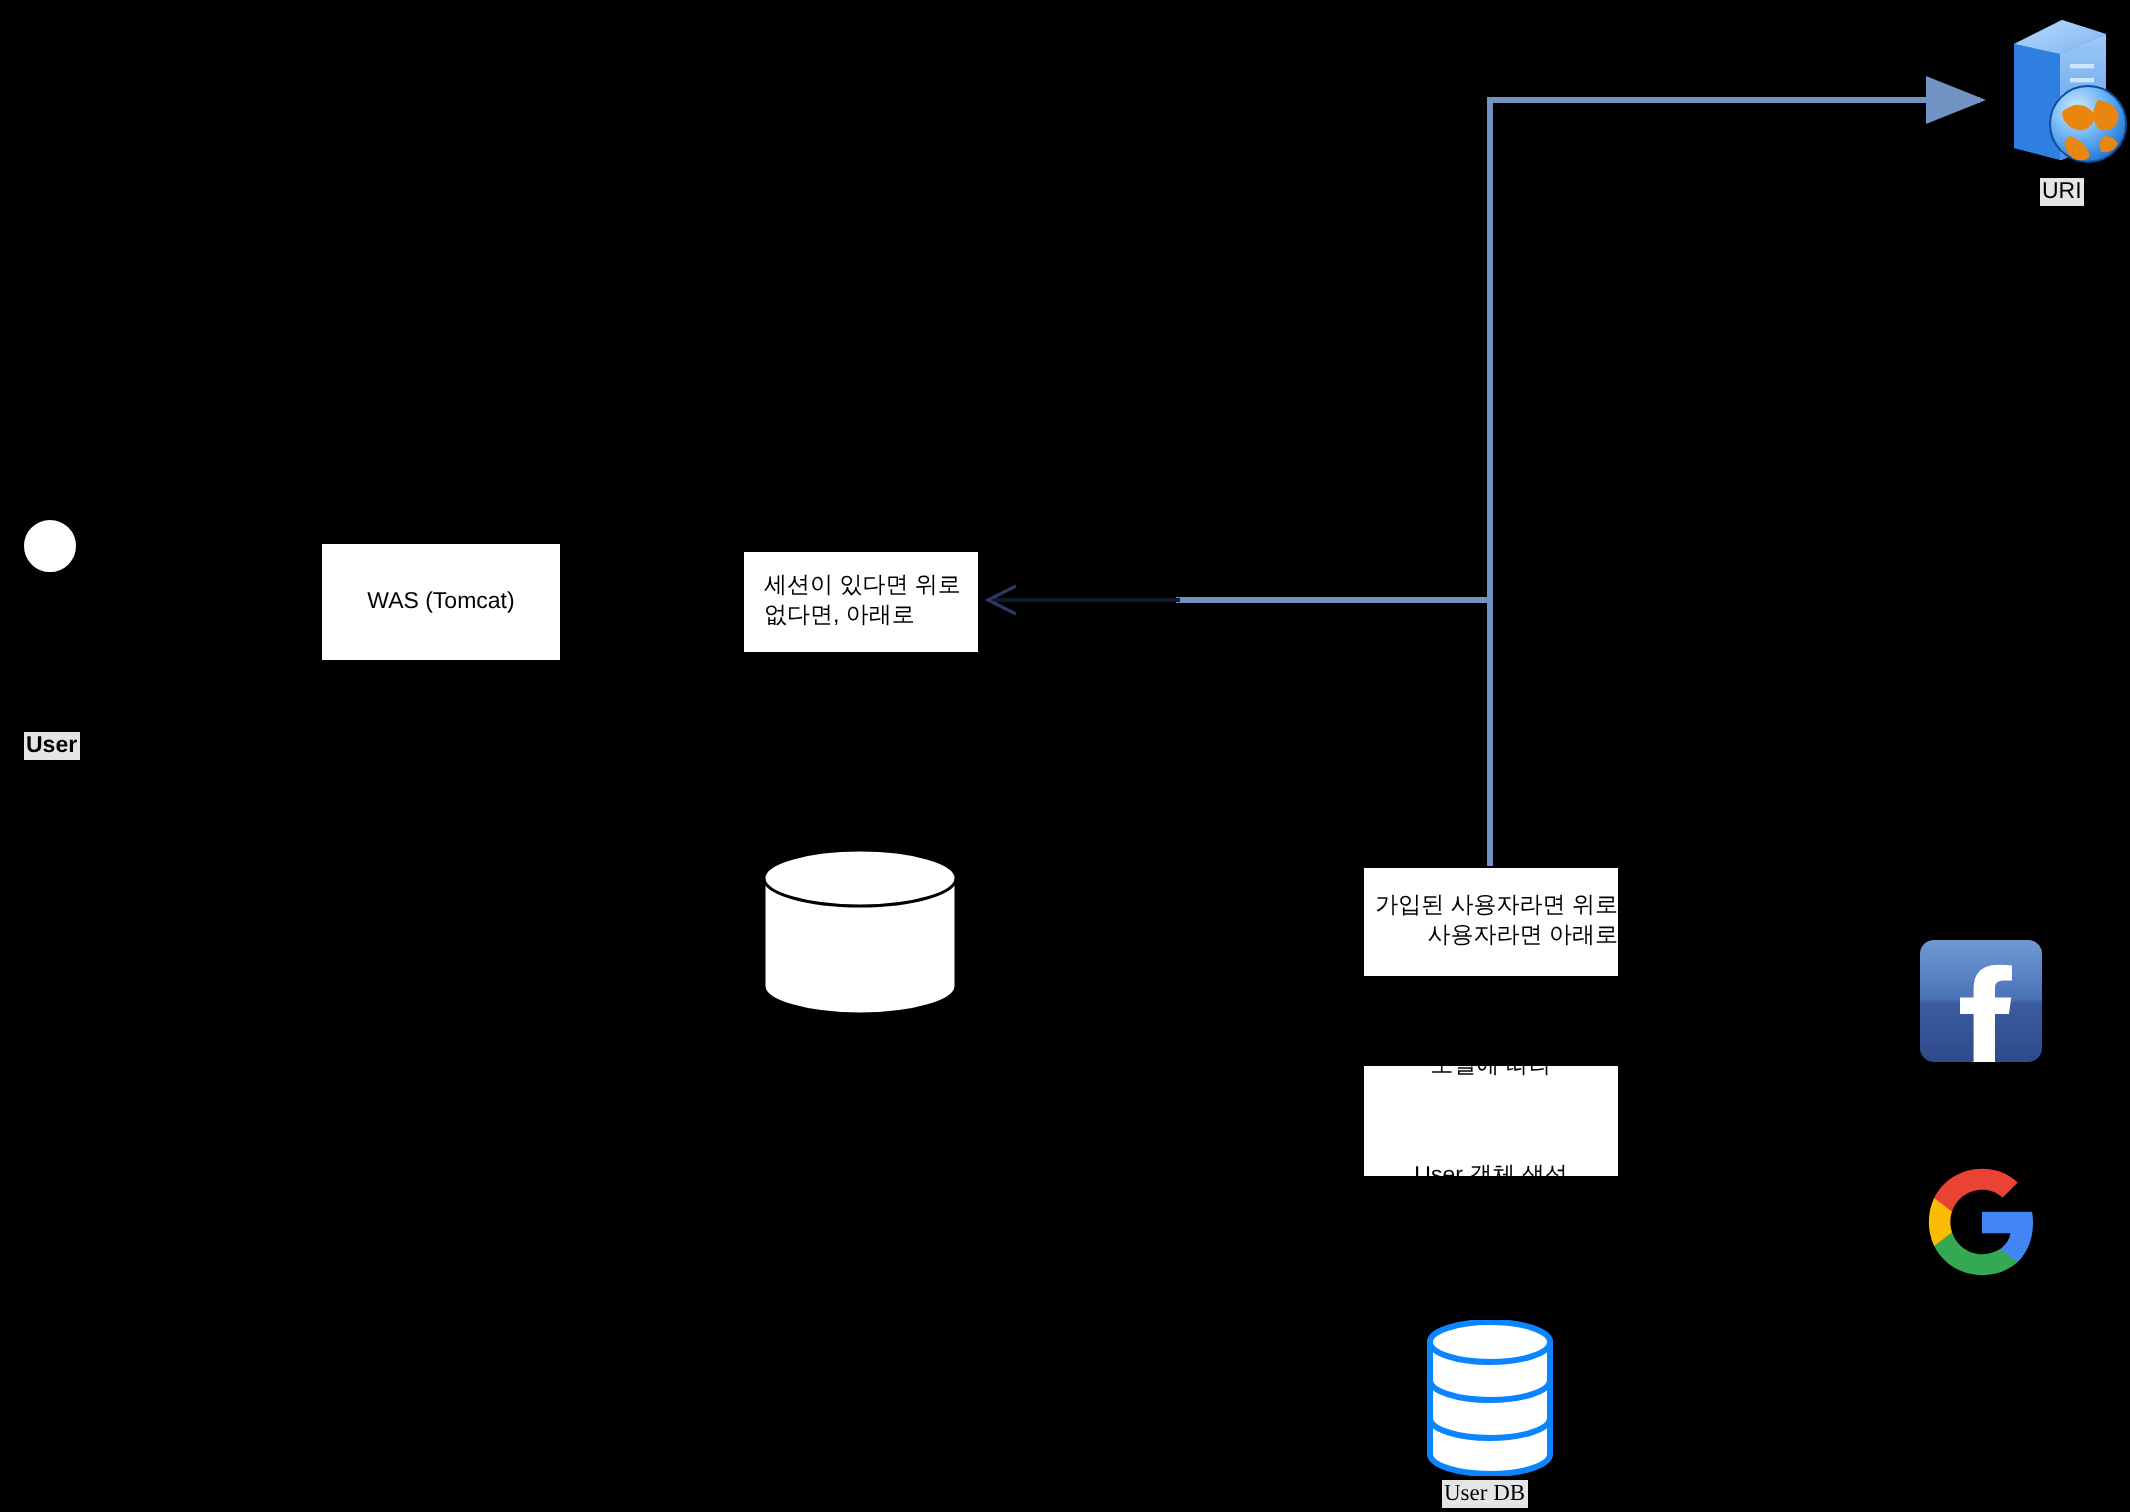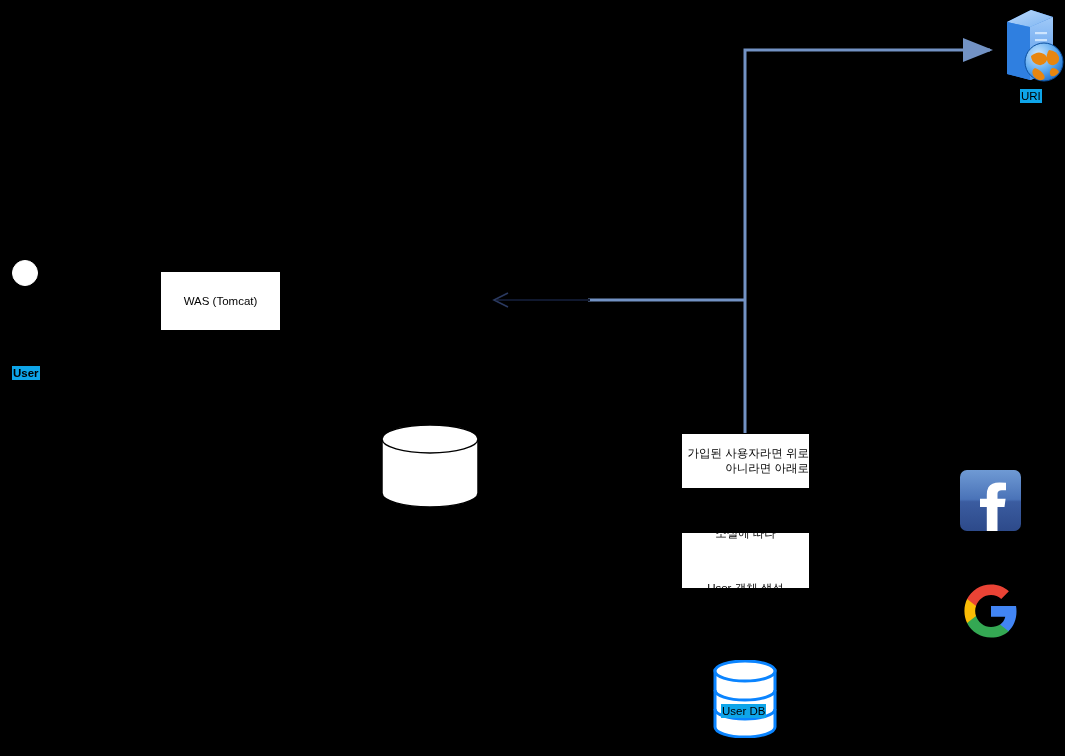--- a/index.html
+++ b/index.html
@@ -54,7 +54,7 @@
   }
   .node-label {
     position: absolute;
-    background: #0ea5e9;
+    background: #e5e5e5;
     color: #000000;
     font-size: 11.5px;
     line-height: 14px;

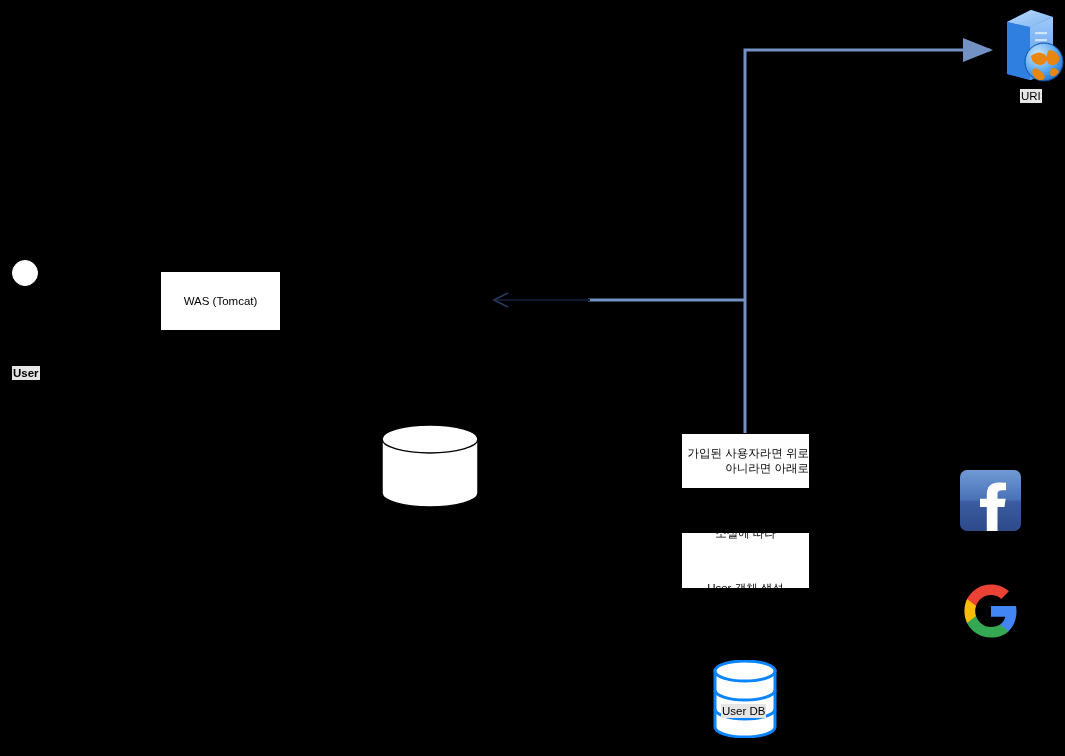--- a/index.html
+++ b/index.html
@@ -105,6 +105,10 @@
     <span class="ln">WAS (Tomcat)</span>
   </div>
 
+  <div class="node proc-box left" style="left:371px; top:275px; width:119px; height:52px;">
+    <span class="ln">세션이 있다면 위로</span>
+    <span class="ln">없다면, 아래로</span>
+  </div>
 
   <div class="node proc-box left" style="left:681px; top:433px; width:129px; height:56px;align-items:flex-end;">
     <span class="ln">가입된 사용자라면 위로</span>

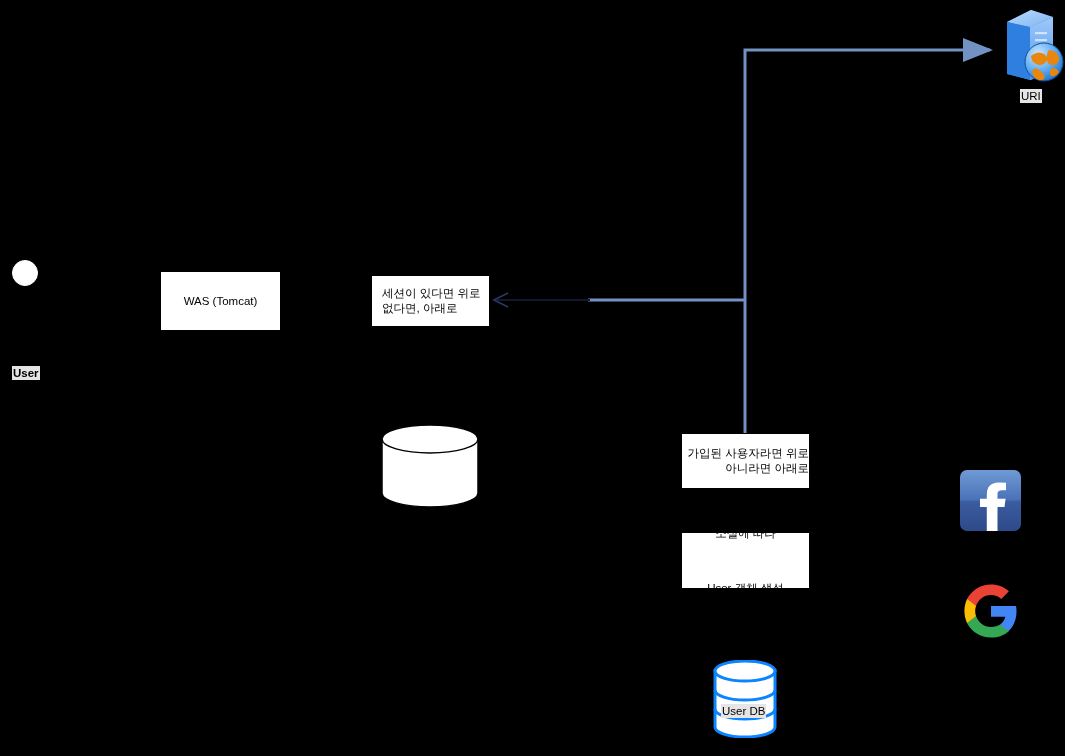--- a/index.html
+++ b/index.html
@@ -112,7 +112,7 @@
 
   <div class="node proc-box left" style="left:681px; top:433px; width:129px; height:56px;align-items:flex-end;">
     <span class="ln">가입된 사용자라면 위로</span>
-    <span class="ln">아니라면 아래로</span>
+    <span class="ln">사용자라면 아래로</span>
   </div>
 
   <div class="node proc-box center" style="left:681px; top:532px; width:129px; height:57px;gap:40px;">

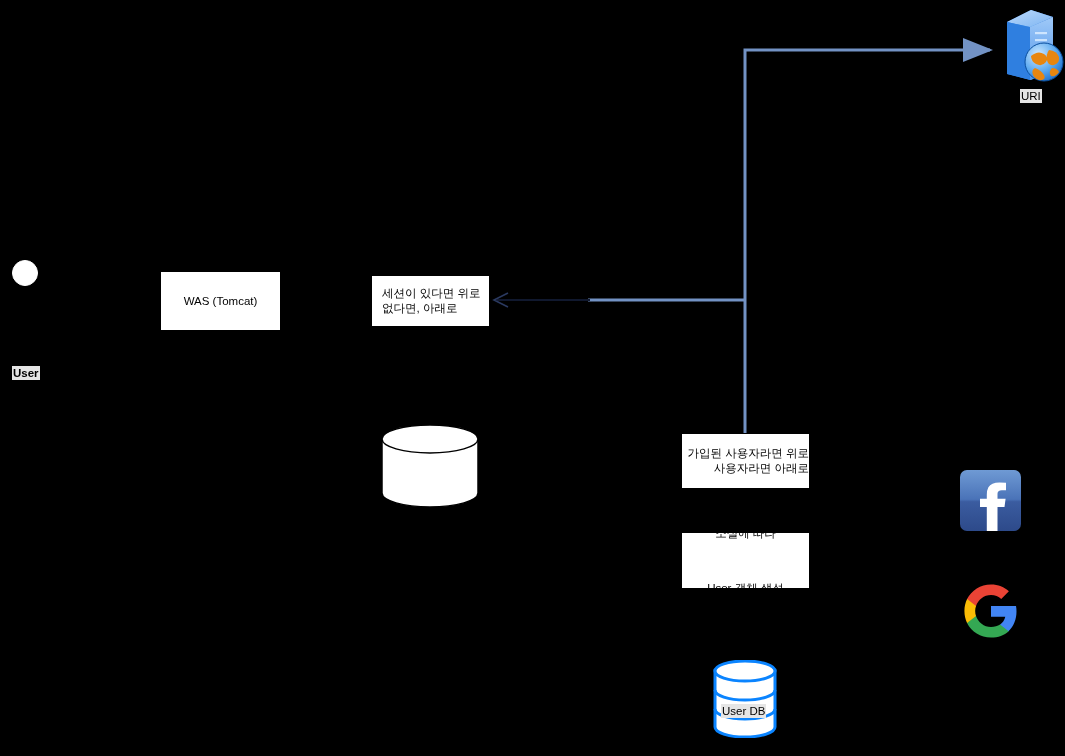--- a/index.html
+++ b/index.html
@@ -131,7 +131,7 @@
     <path d="M2,49 A30,10 0 0 0 62,49" fill="none" stroke="#0a84ff" stroke-width="3"></path>
     <ellipse cx="32" cy="11" rx="30" ry="10" fill="#ffffff" stroke="#0a84ff" stroke-width="3"></ellipse>
   </svg>
-  <div class="node-label" style="left:721px; top:704px;">User DB</div>
+  <div class="node-label" style="left:721px; top:740px;font-family:Liberation Serif, serif;">User DB</div>
 
   <svg class="uri-icon" style="left:997px; top:6px;" width="68" height="80" viewBox="0 0 68 80">
     <defs>

